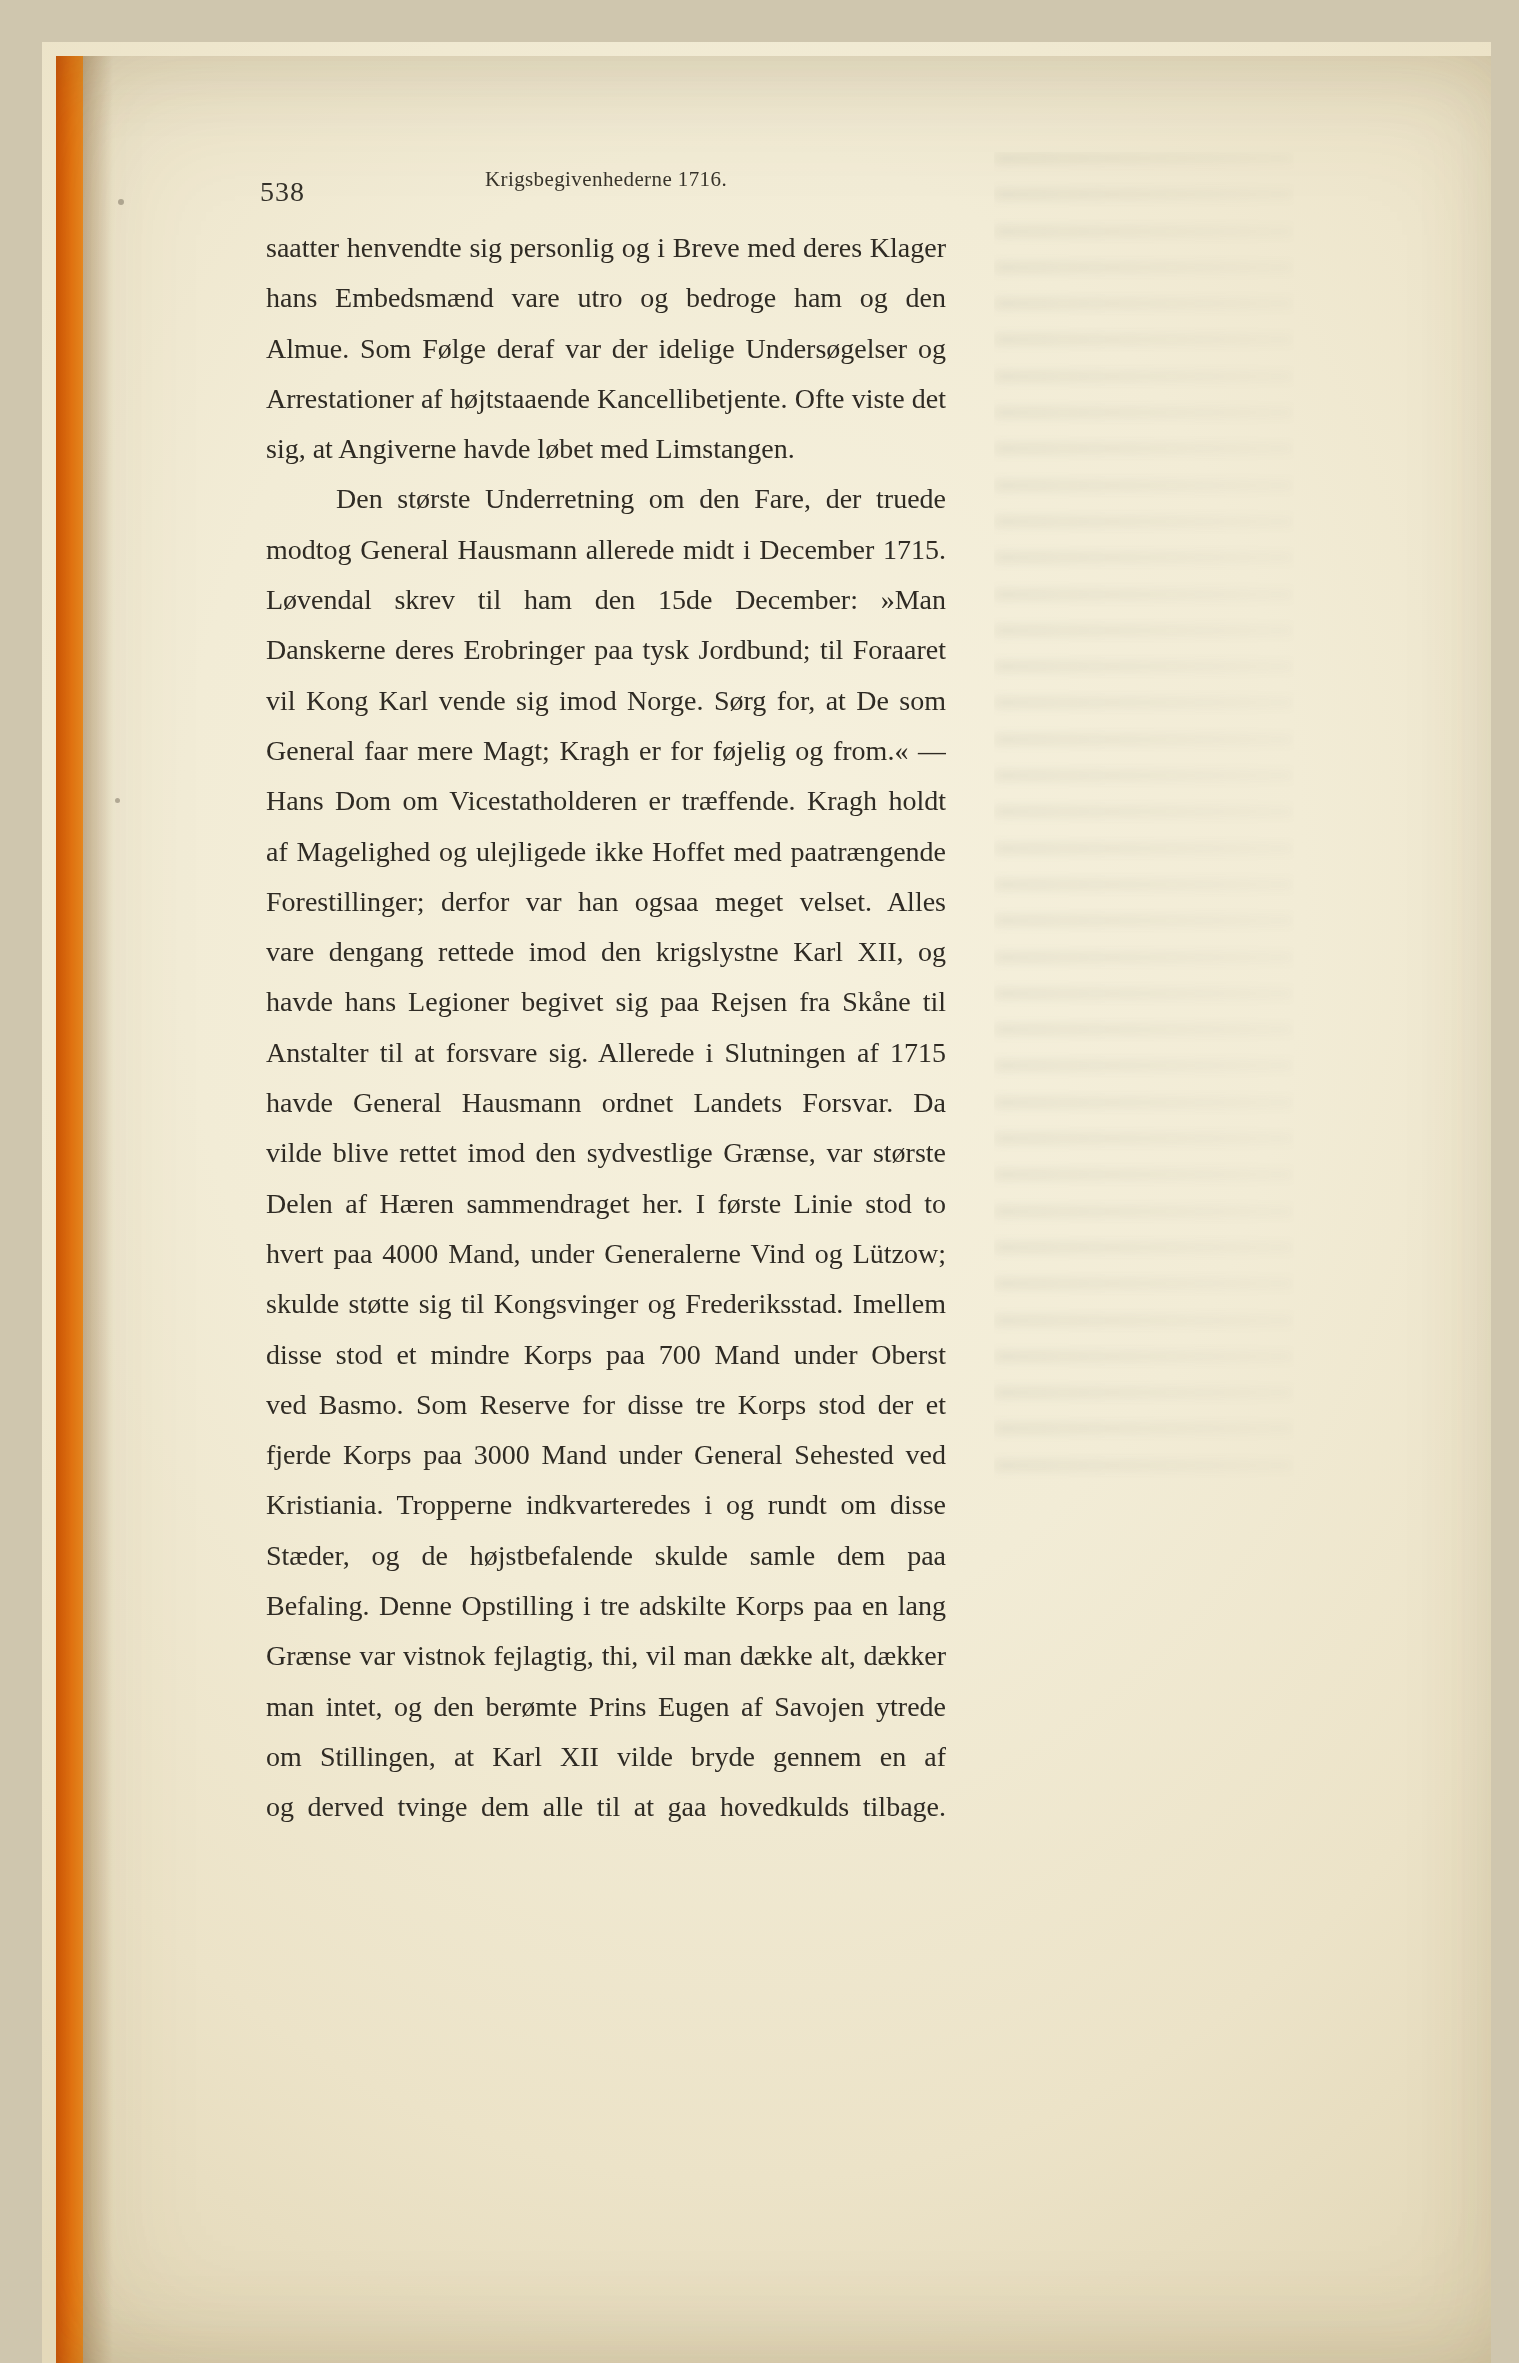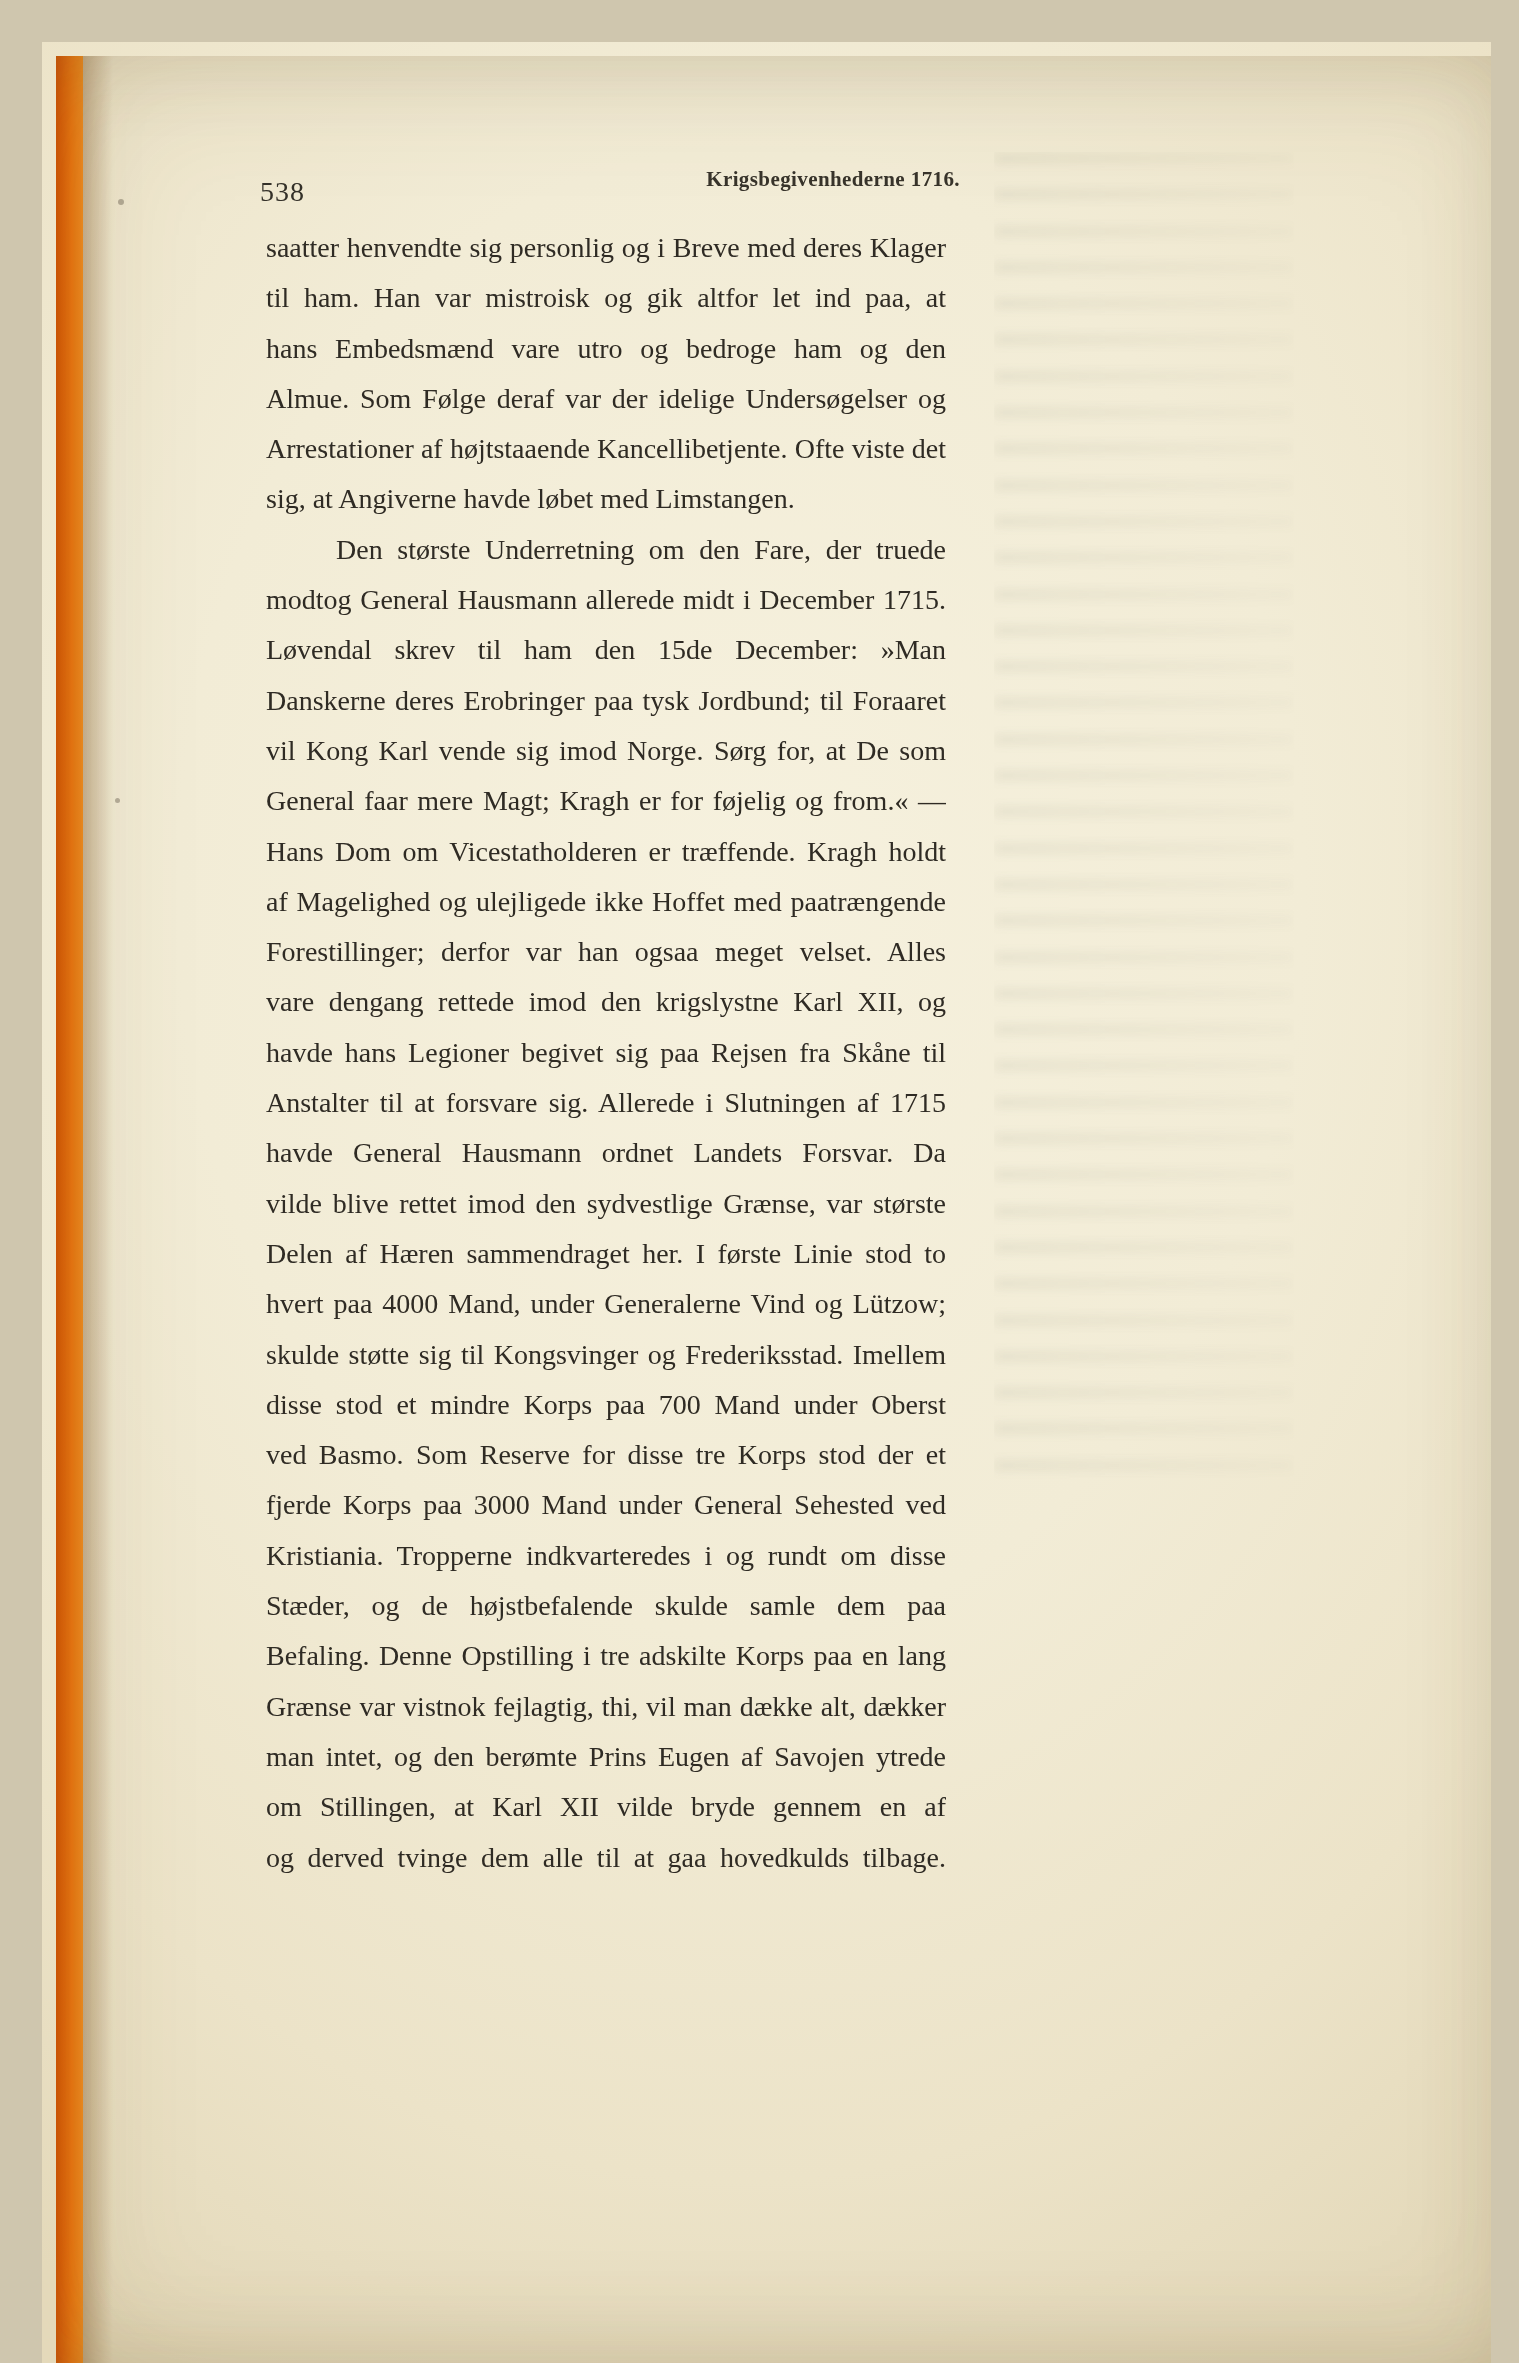--- a/index.html
+++ b/index.html
@@ -54,8 +54,8 @@
     font-size:28px; color:#35322a; letter-spacing:1px;
   }
   .running-title {
-    display:block; text-align:right; padding-top:5px;
-    font-size:21px; font-weight:bold; color:#38342b; letter-spacing:0.4px;
+    display:block; text-align:center; padding-top:5px;
+    font-size:21px; font-weight:normal; color:#38342b; letter-spacing:0.4px;
   }
   .body { margin-top:24px; font-size:28px; color:#2f2b24; }
   .paragraph { }

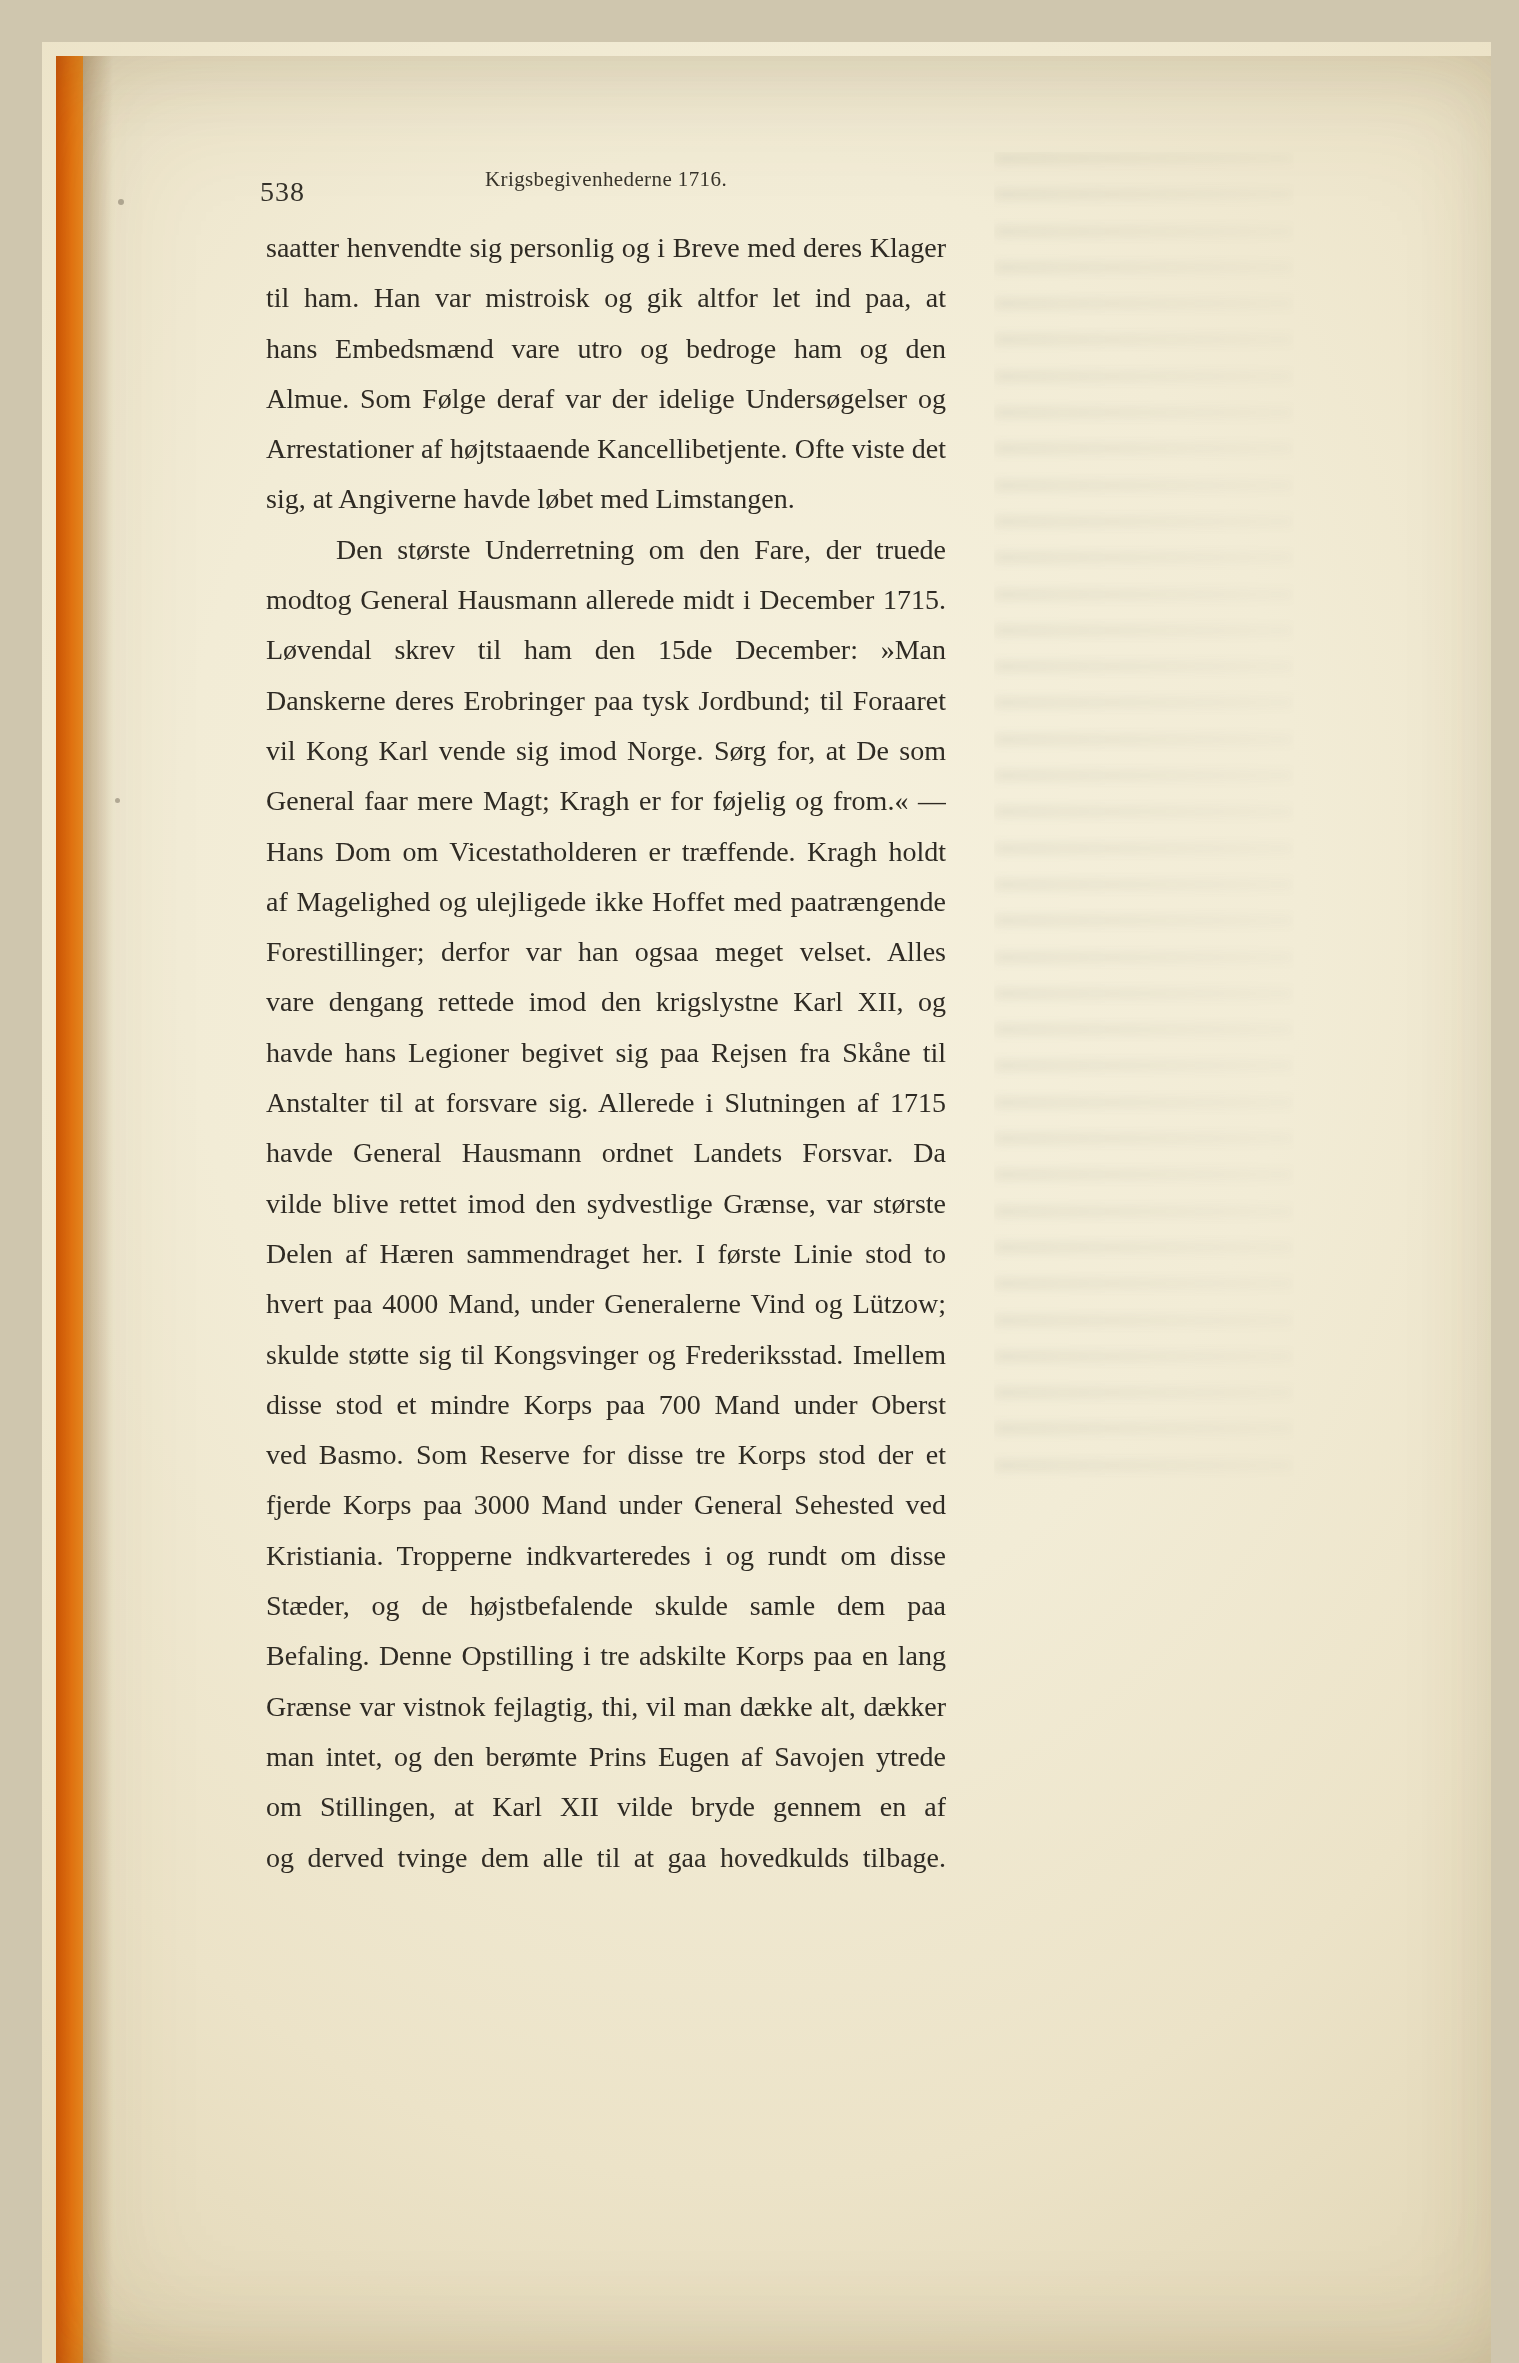--- a/index.html
+++ b/index.html
@@ -85,7 +85,6 @@
     <div class="body">
         <div class="paragraph">
           <div class="line">saatter henvendte sig personlig og i Breve med deres Klager</div>
-          <div class="line">til ham.  Han var mistroisk og gik altfor let ind paa, at</div>
           <div class="line">hans Embedsmænd vare utro og bedroge ham og den skikkelige</div>
           <div class="line">Almue.  Som Følge deraf var der idelige Undersøgelser og</div>
           <div class="line">Arrestationer af højtstaaende Kancellibetjente.  Ofte viste det</div>

